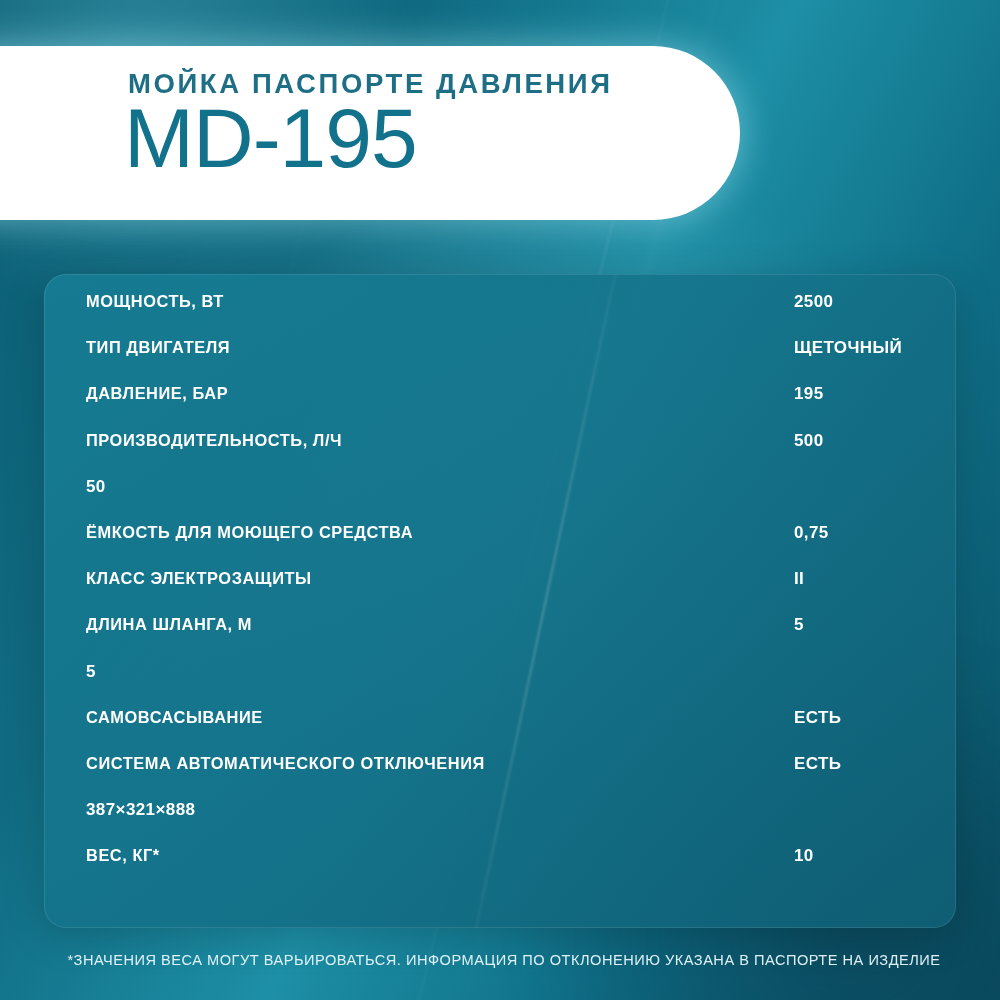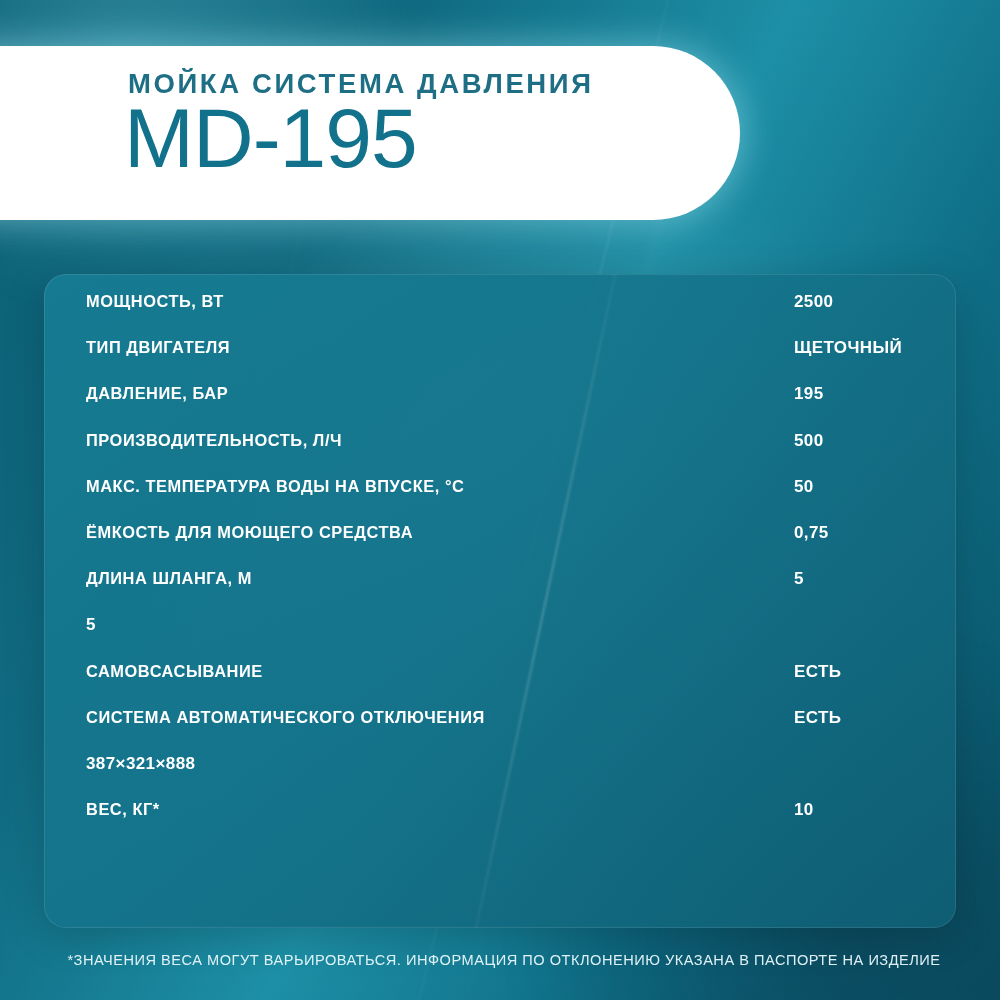--- a/index.html
+++ b/index.html
@@ -154,7 +154,7 @@
   <div class="streak s3"></div>
 
   <div class="title-pill"></div>
-  <div class="title-kicker">МОЙКА СИСТЕМА ДАВЛЕНИЯ</div>
+  <div class="title-kicker">МОЙКА ПАСПОРТЕ ДАВЛЕНИЯ</div>
   <div class="title-model">MD-195</div>
 
   <div class="spec-card">

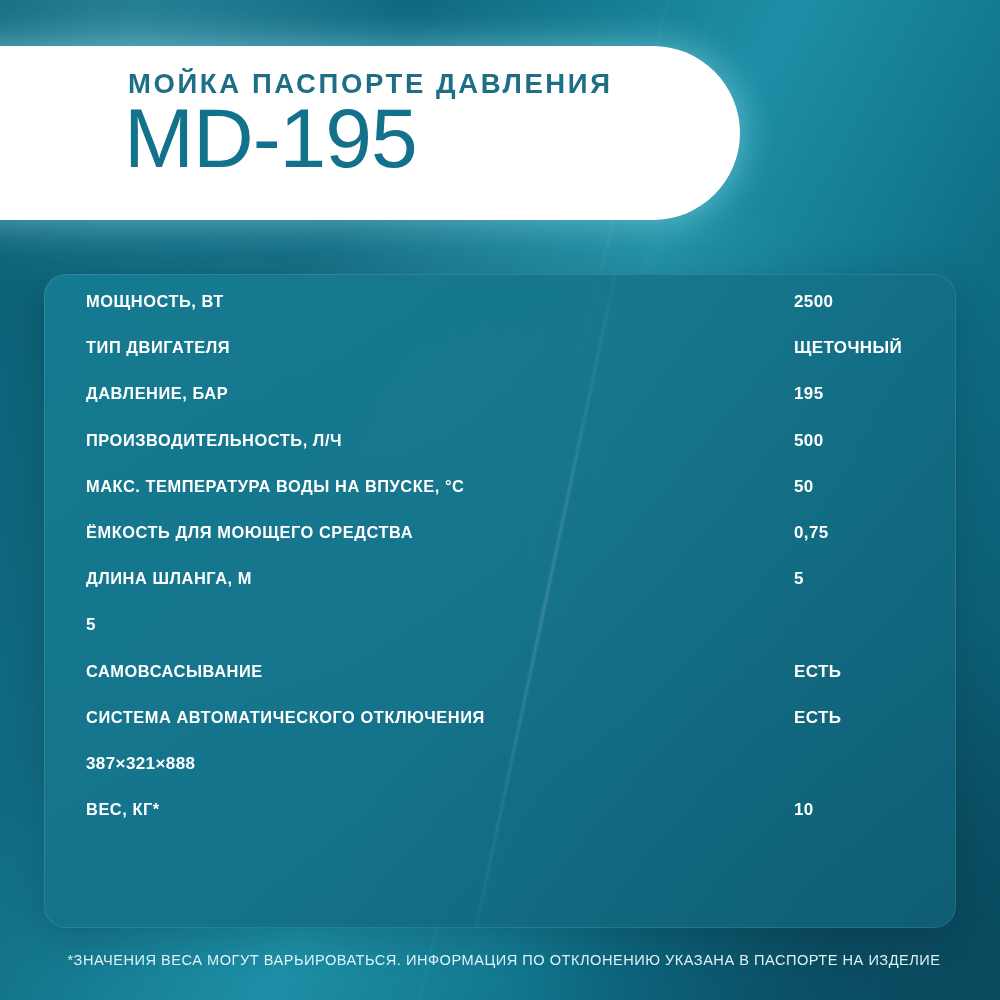--- a/index.html
+++ b/index.html
@@ -177,7 +177,6 @@
           <div class="value">500</div>
         </div>
         <div class="row">
-          <div class="label">МАКС. ТЕМПЕРАТУРА ВОДЫ НА ВПУСКЕ, °C</div>
           <div class="value">50</div>
         </div>
         <div class="row">

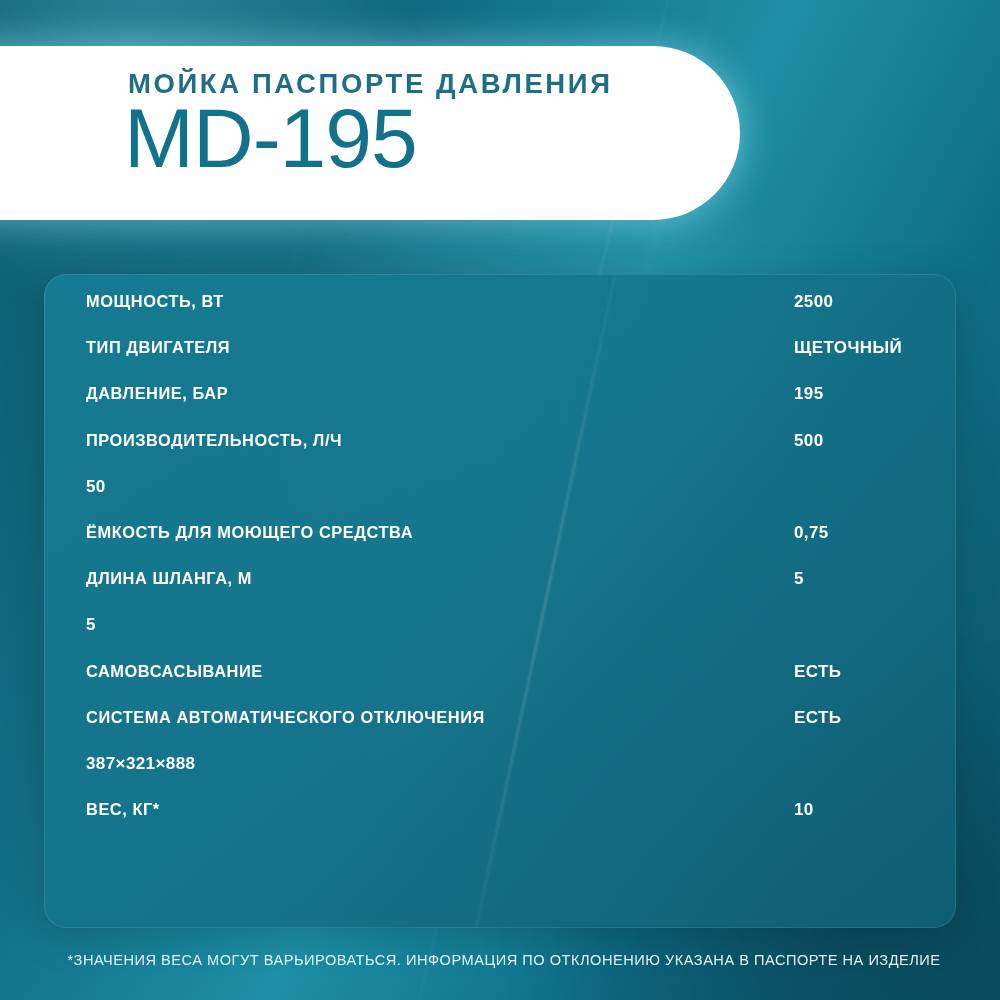--- a/index.html
+++ b/index.html
@@ -184,6 +184,10 @@
           <div class="value">0,75</div>
         </div>
         <div class="row">
+          <div class="label">КЛАСС ЭЛЕКТРОЗАЩИТЫ</div>
+          <div class="value">II</div>
+        </div>
+        <div class="row">
           <div class="label">ДЛИНА ШЛАНГА, М</div>
           <div class="value">5</div>
         </div>

